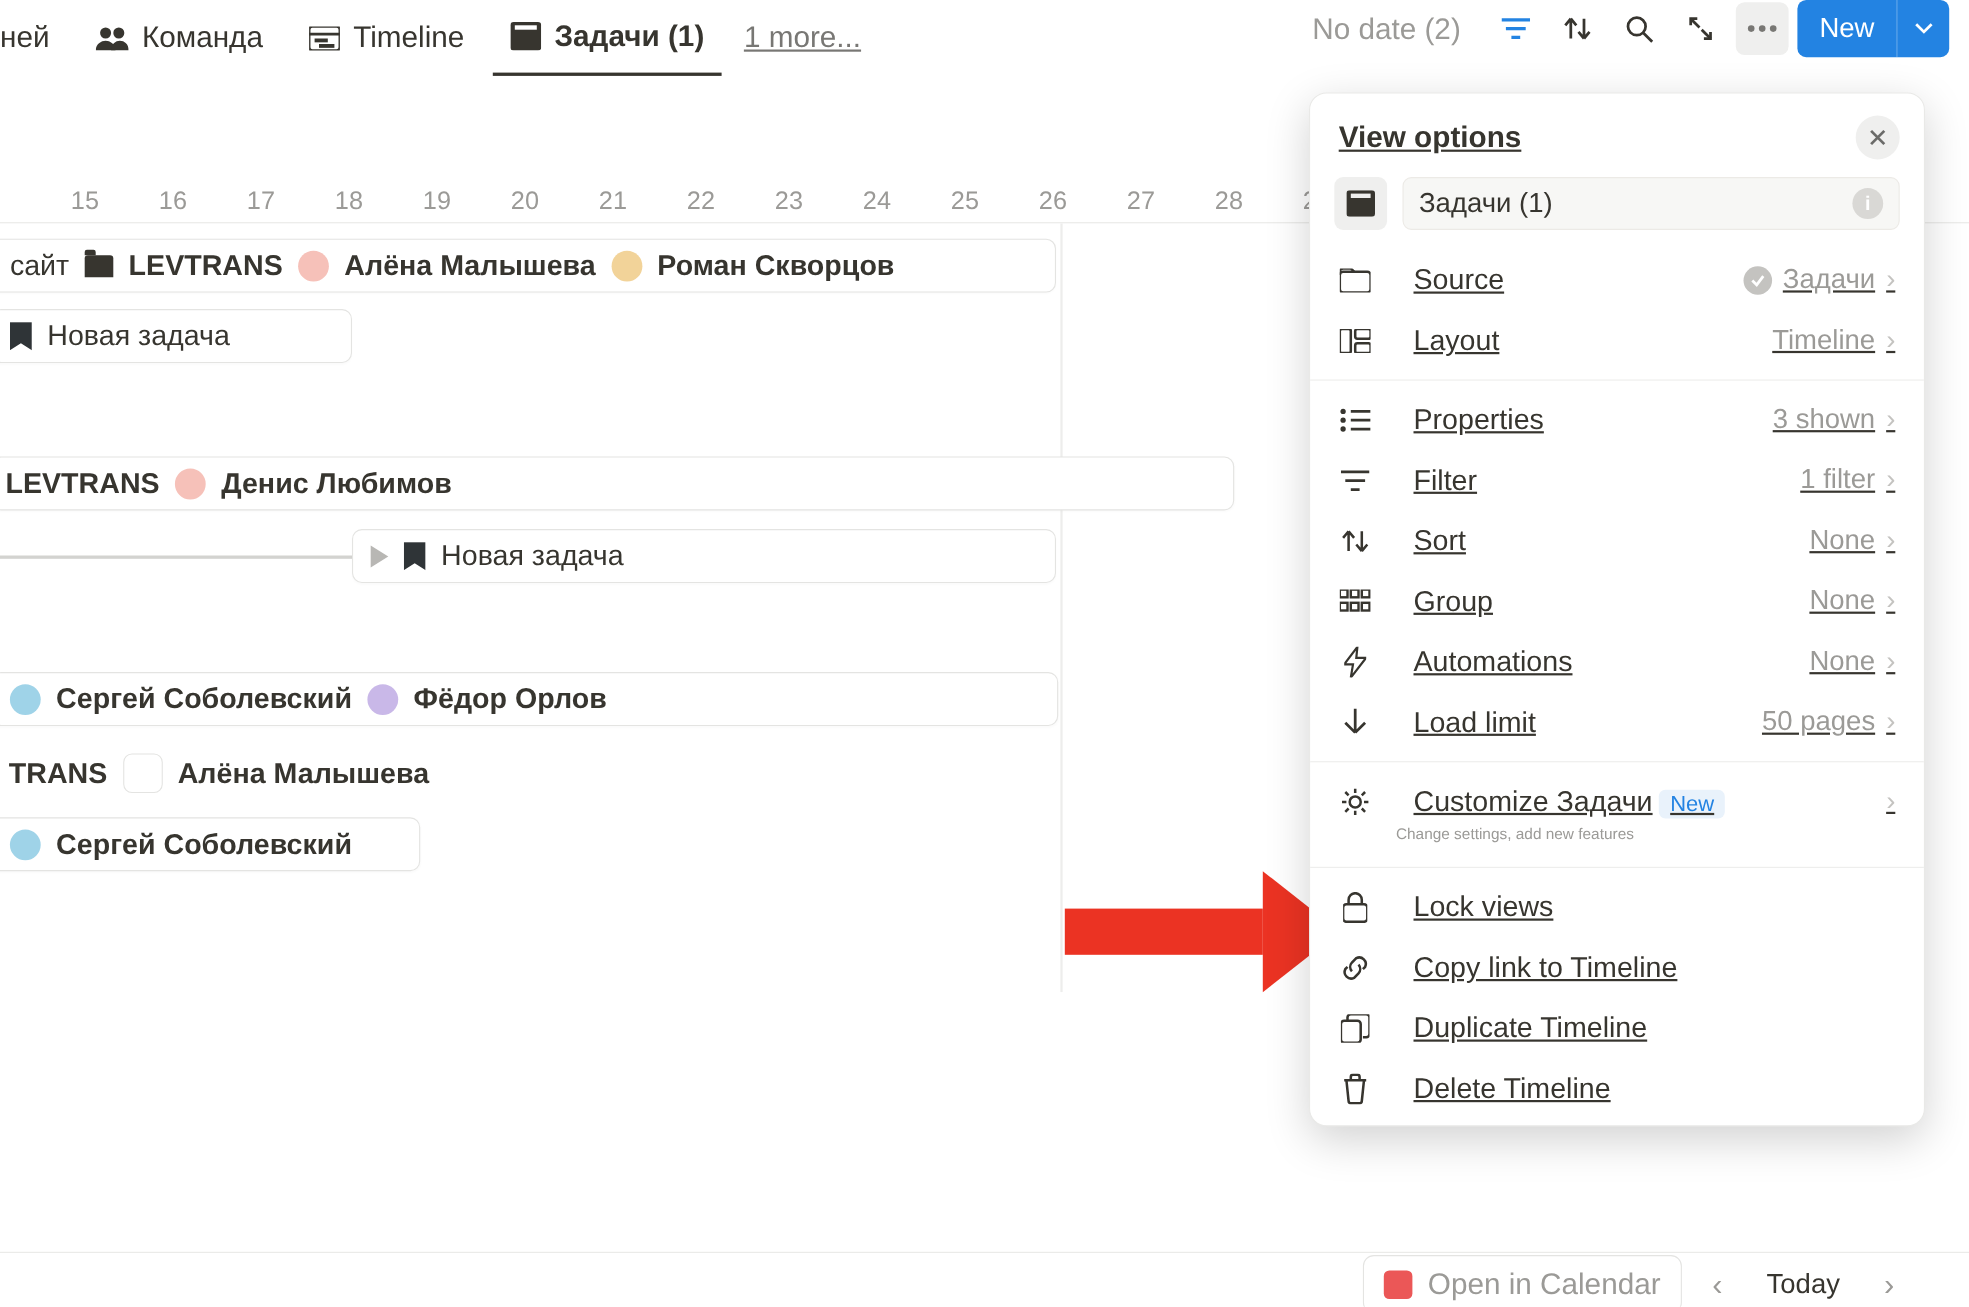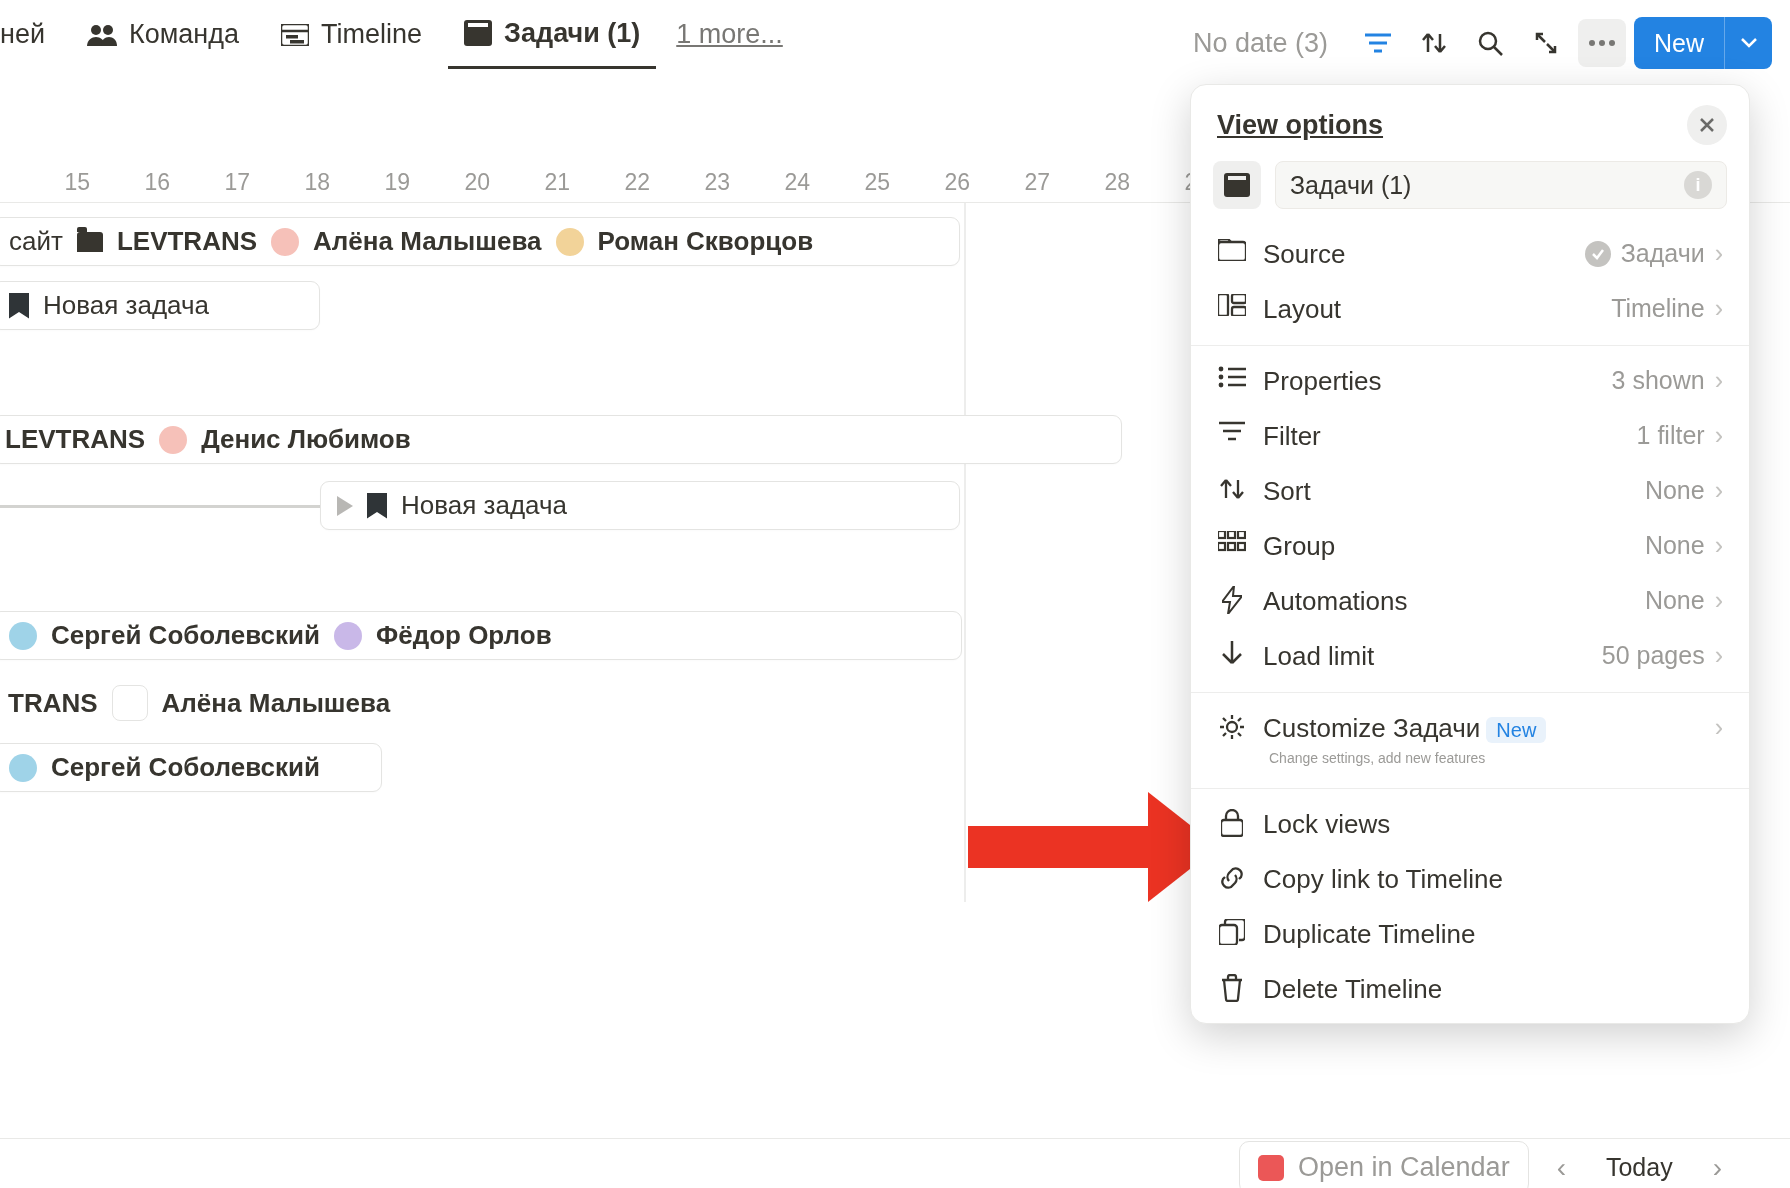--- a/index.html
+++ b/index.html
@@ -7,7 +7,7 @@
   body { width:1790px; height:1188px; overflow:hidden; position:relative; }
 
   
-  .toolbar { display:flex; align-items:flex-end; height:70px; padding:0 10px 0 0; border-bottom:1px solid transparent; }
+  .toolbar { display:flex; align-items:flex-start; height:70px; padding:0 10px 0 0; border-bottom:1px solid transparent; }
   .tabs { display:flex; align-items:center; gap:10px; height:100%; }
   .tab { display:flex; align-items:center; gap:12px; padding:0 16px; height:100%; font-size:27px; color:#37352f; cursor:pointer; white-space:nowrap; }
   .tab.partial-left { padding-left:0; }

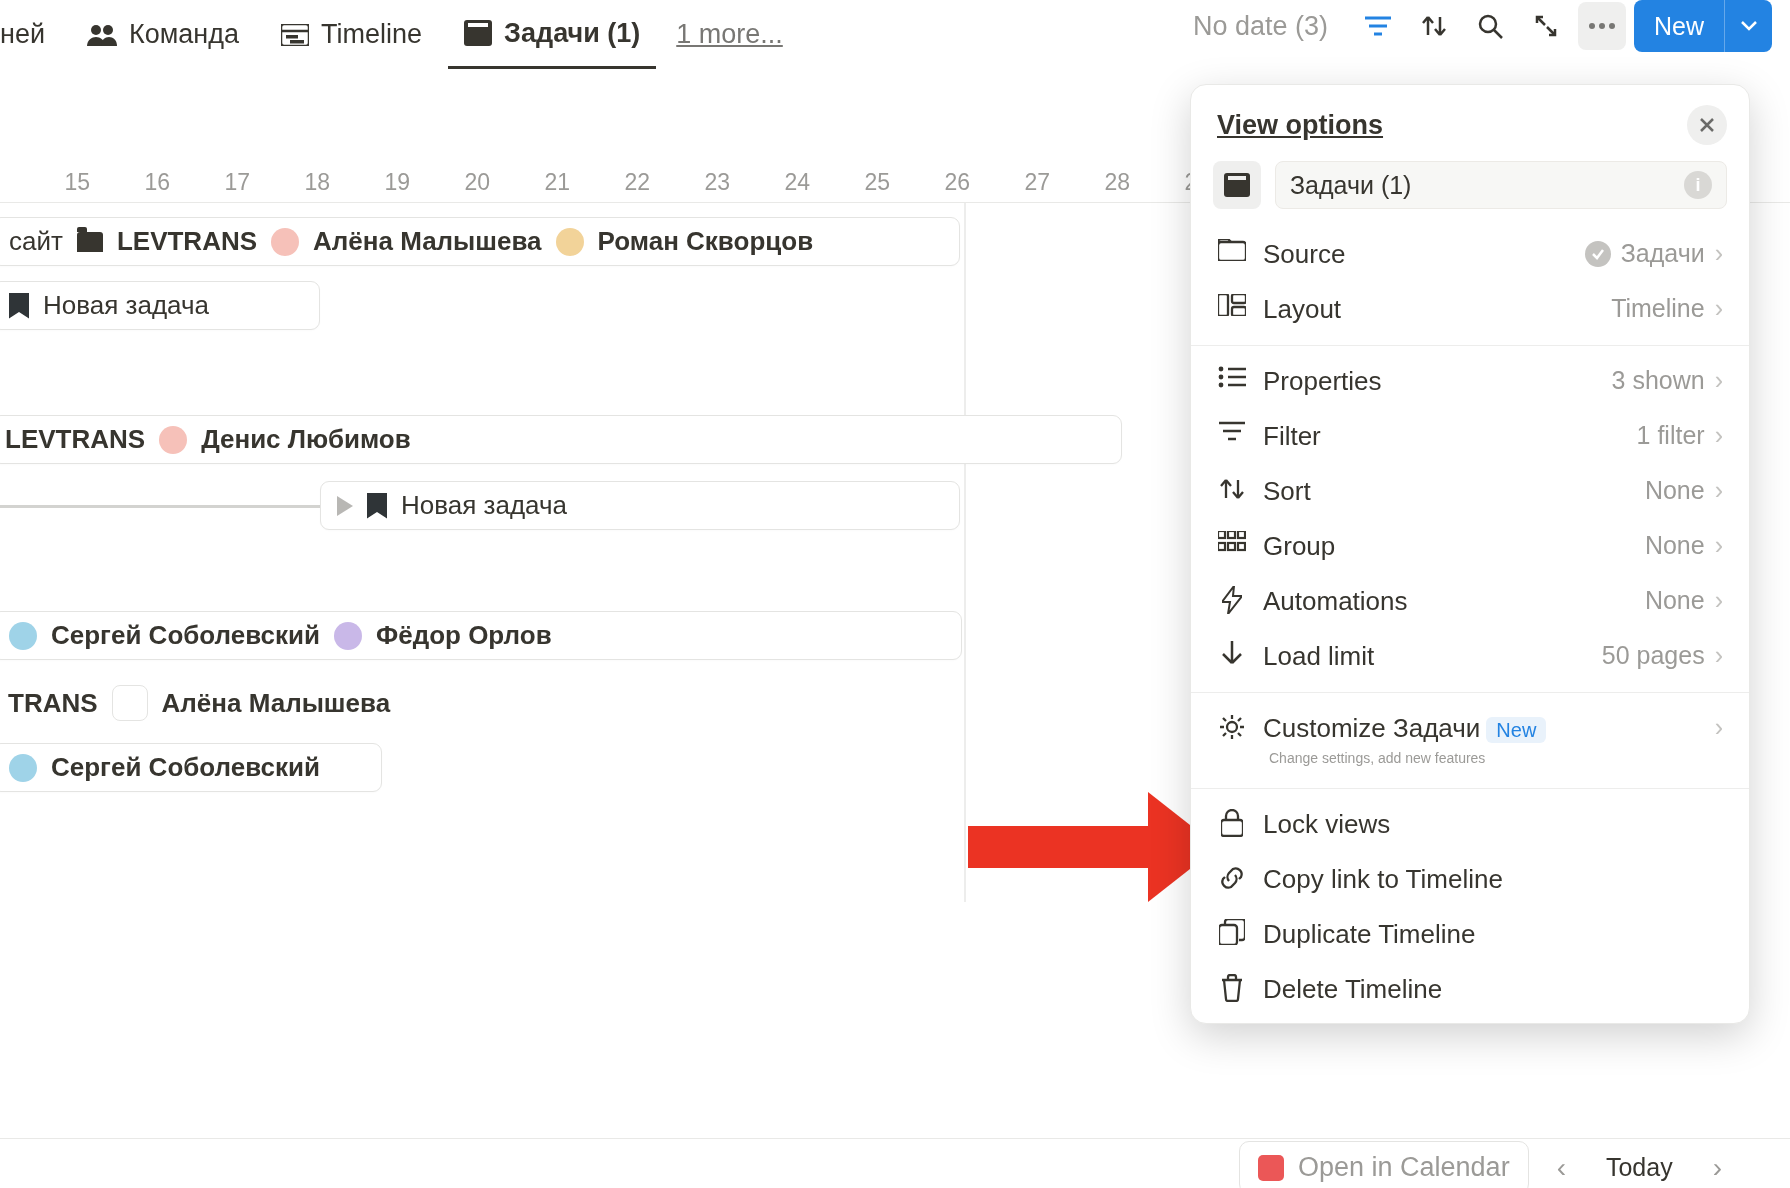--- a/index.html
+++ b/index.html
@@ -129,7 +129,7 @@
   </div>
   <div class="spacer"></div>
   <div class="tools">
-    <div class="no-date">No date (3)</div>
+    <div class="no-date">No date (2)</div>
     <div class="iconbtn">
         <svg width="26" height="22" viewBox="0 0 26 22">
           <line x1="0" y1="3" x2="26" y2="3" stroke="#2383e2" stroke-width="3"></line>

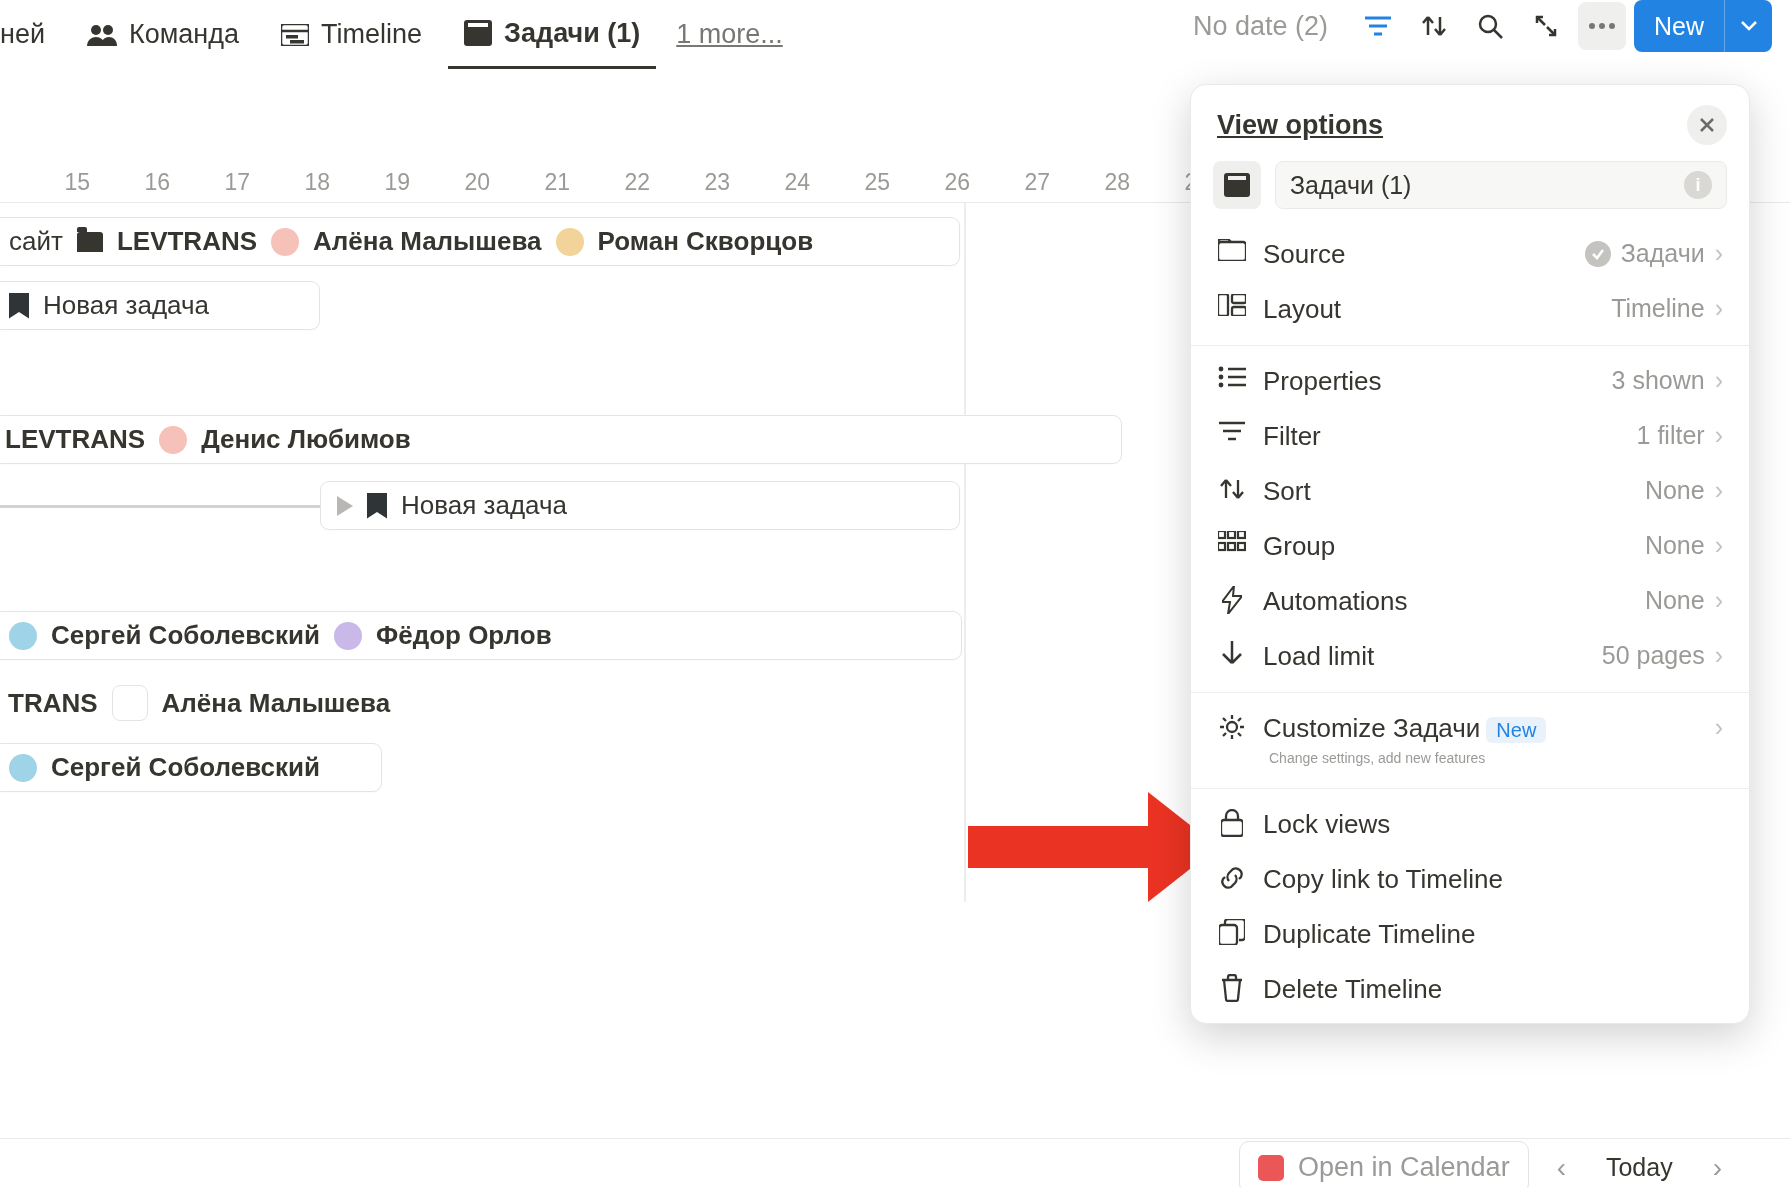--- a/index.html
+++ b/index.html
@@ -67,7 +67,7 @@
   .viewname .vfield { flex:1; height:48px; background:#f7f7f5; border:1px solid #eceae6; border-radius:8px; display:flex; align-items:center; justify-content:space-between; padding:0 14px; font-size:25px; }
   .viewname .info { width:28px; height:28px; border-radius:50%; background:#d9d8d5; color:#fff; font-size:18px; font-weight:700; display:flex; align-items:center; justify-content:center; }
 
-  .row { display:flex; align-items:flex-start; padding:12px 26px; font-size:26px; cursor:pointer; gap:16px; }
+  .row { display:flex; align-items:center; padding:12px 26px; font-size:26px; cursor:pointer; gap:38px;text-decoration:underline; }
   .row .ricon { width:30px; display:flex; justify-content:center; color:#37352f; }
   .row .rlabel { flex:1; }
   .row .rvalue { color:#9b9a97; font-size:25px; display:flex; align-items:center; gap:10px; }

